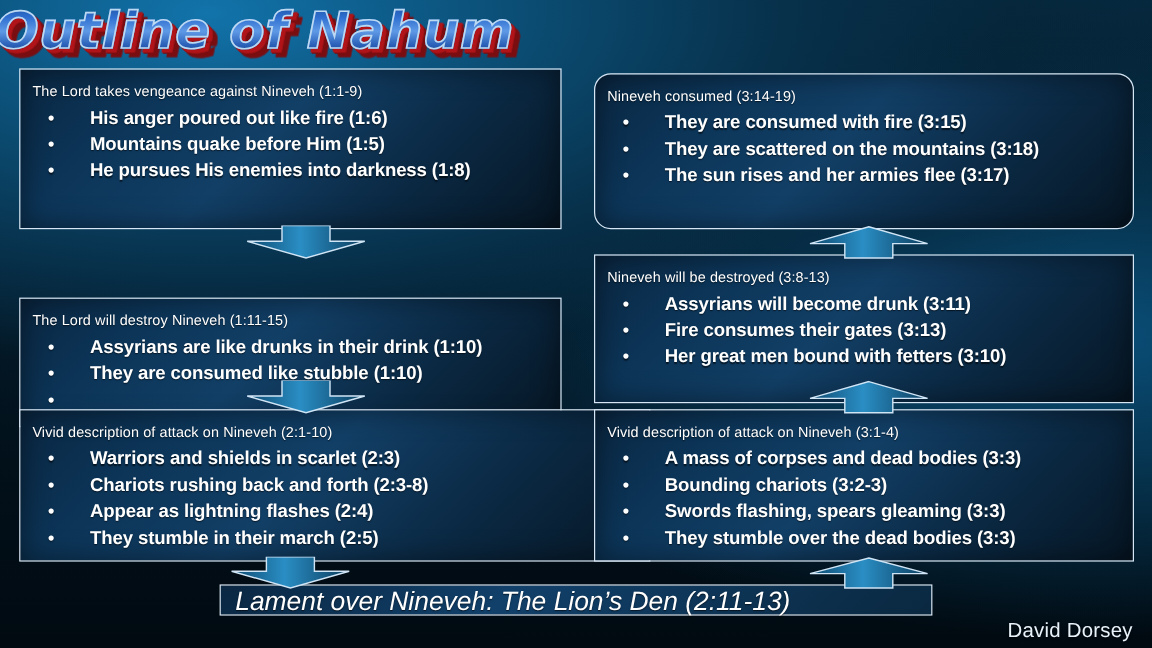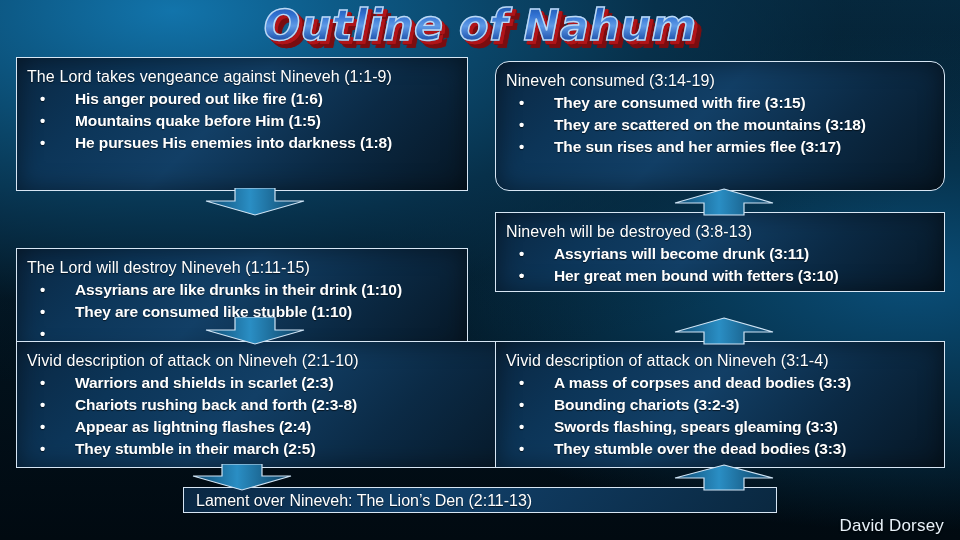--- a/index.html
+++ b/index.html
@@ -27,7 +27,6 @@
     top: 2px;
     left: 0;
     width: 960px;
-    text-align: center;
     pointer-events: none;
   }
   .title {

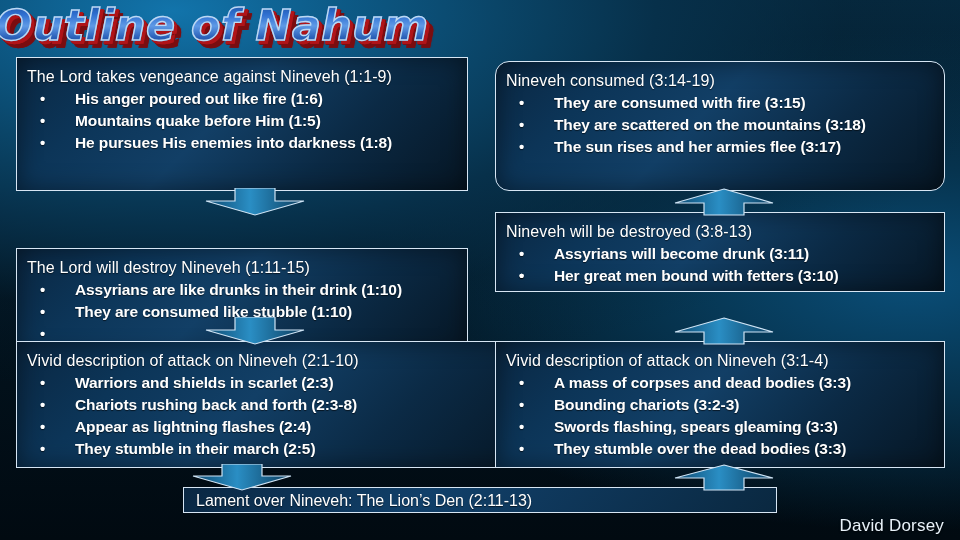--- a/index.html
+++ b/index.html
@@ -60,7 +60,7 @@
     overflow: hidden;
   }
   .box .heading {
-    font-size: 16px;
+    font-size: 12px;
     line-height: 23px;
     letter-spacing: 0.1px;
     white-space: pre-line;

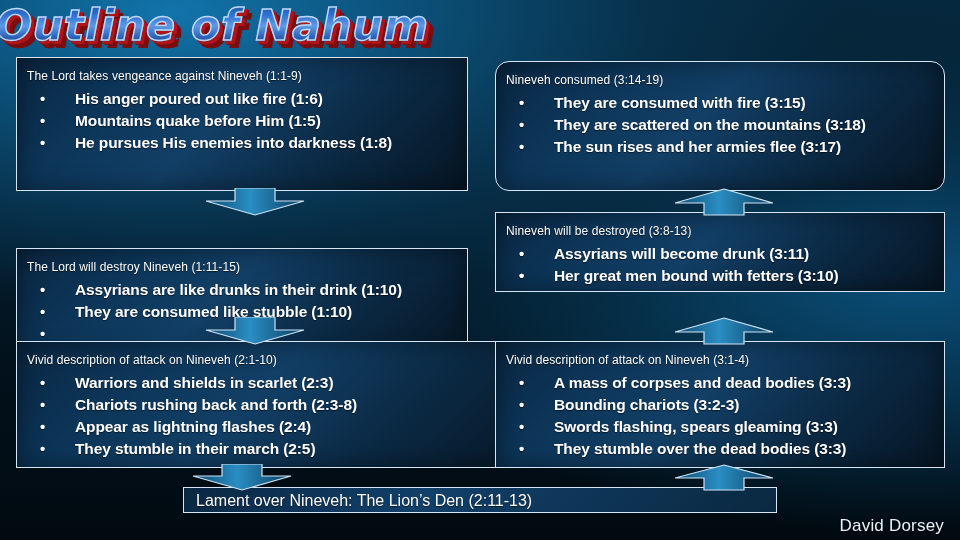--- a/index.html
+++ b/index.html
@@ -92,7 +92,7 @@
   #box-l2 { left: 16px;  top: 212px; width: 452px; height: 108px; margin-top: 36px; }
   #box-l3 { left: 16px;  top: 341px; width: 526px; height: 127px; }
   #box-r1 { left: 495px; top: 61px;  width: 450px; height: 130px; border-radius: 14px; }
-  #box-r2 { left: 495px; top: 212px; width: 450px; height: 80px; }
+  #box-r2 { left: 495px; top: 212px; width: 450px; height: 124px; }
   #box-r3 { left: 495px; top: 341px; width: 450px; height: 127px; }
 
   #box-bottom {

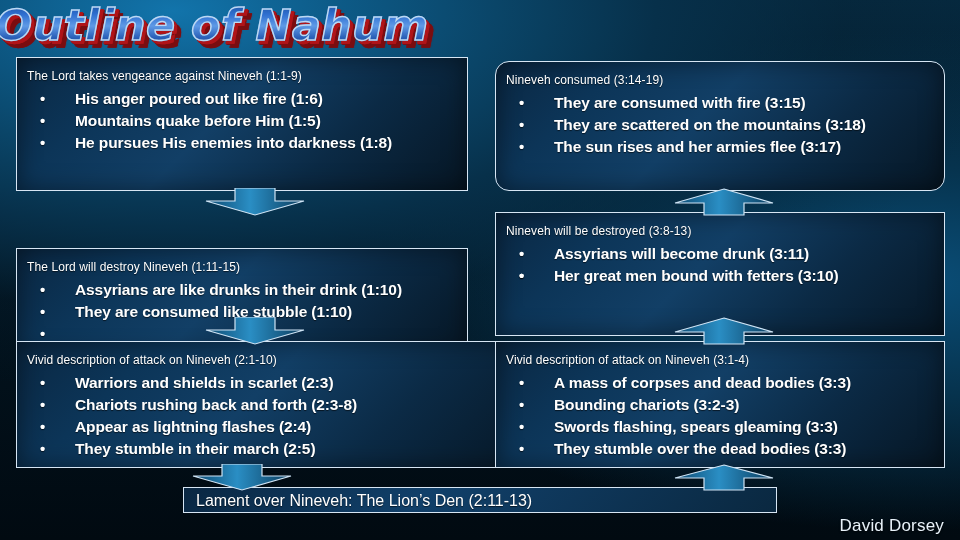--- a/index.html
+++ b/index.html
@@ -181,7 +181,7 @@
     <div class="heading">Nineveh will be destroyed (3:8-13)</div>
     <ul>
       <li><span class="bullet">•</span><span>Assyrians will become drunk (3:11)</span></li>
-      <li><span class="bullet">•</span></li>
+      <li><span class="bullet">•</span><span>Fire consumes their gates (3:13)</span></li>
       <li><span class="bullet">•</span><span>Her great men bound with fetters (3:10)</span></li>
     </ul>
   </div>

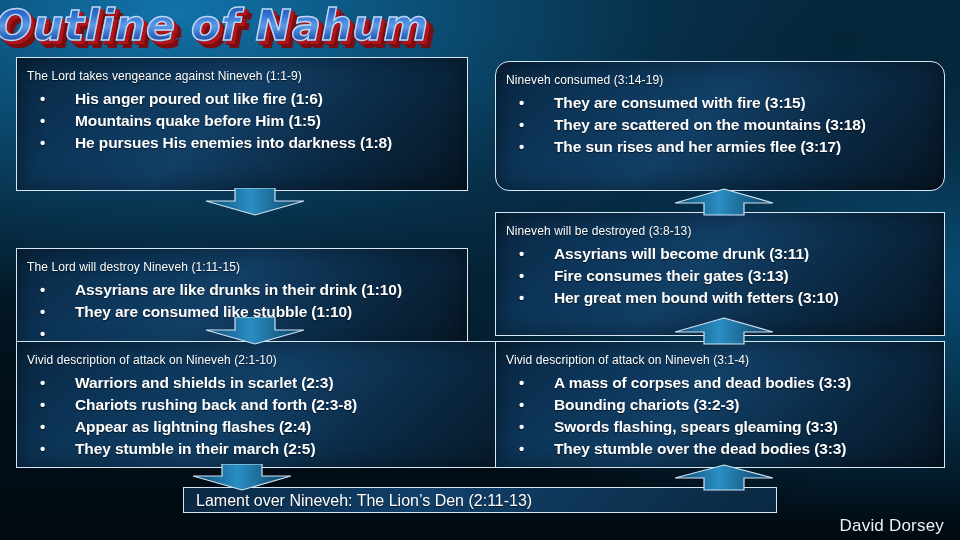--- a/index.html
+++ b/index.html
@@ -109,9 +109,10 @@
     color: #fff;
   }
   #box-bottom .heading {
-    font-size: 16px;
+    font-size: 22px;
     line-height: 21px;
     text-shadow: 0 1px 1px rgba(0,0,0,0.6);
+    font-style: italic;
   }
 
   

